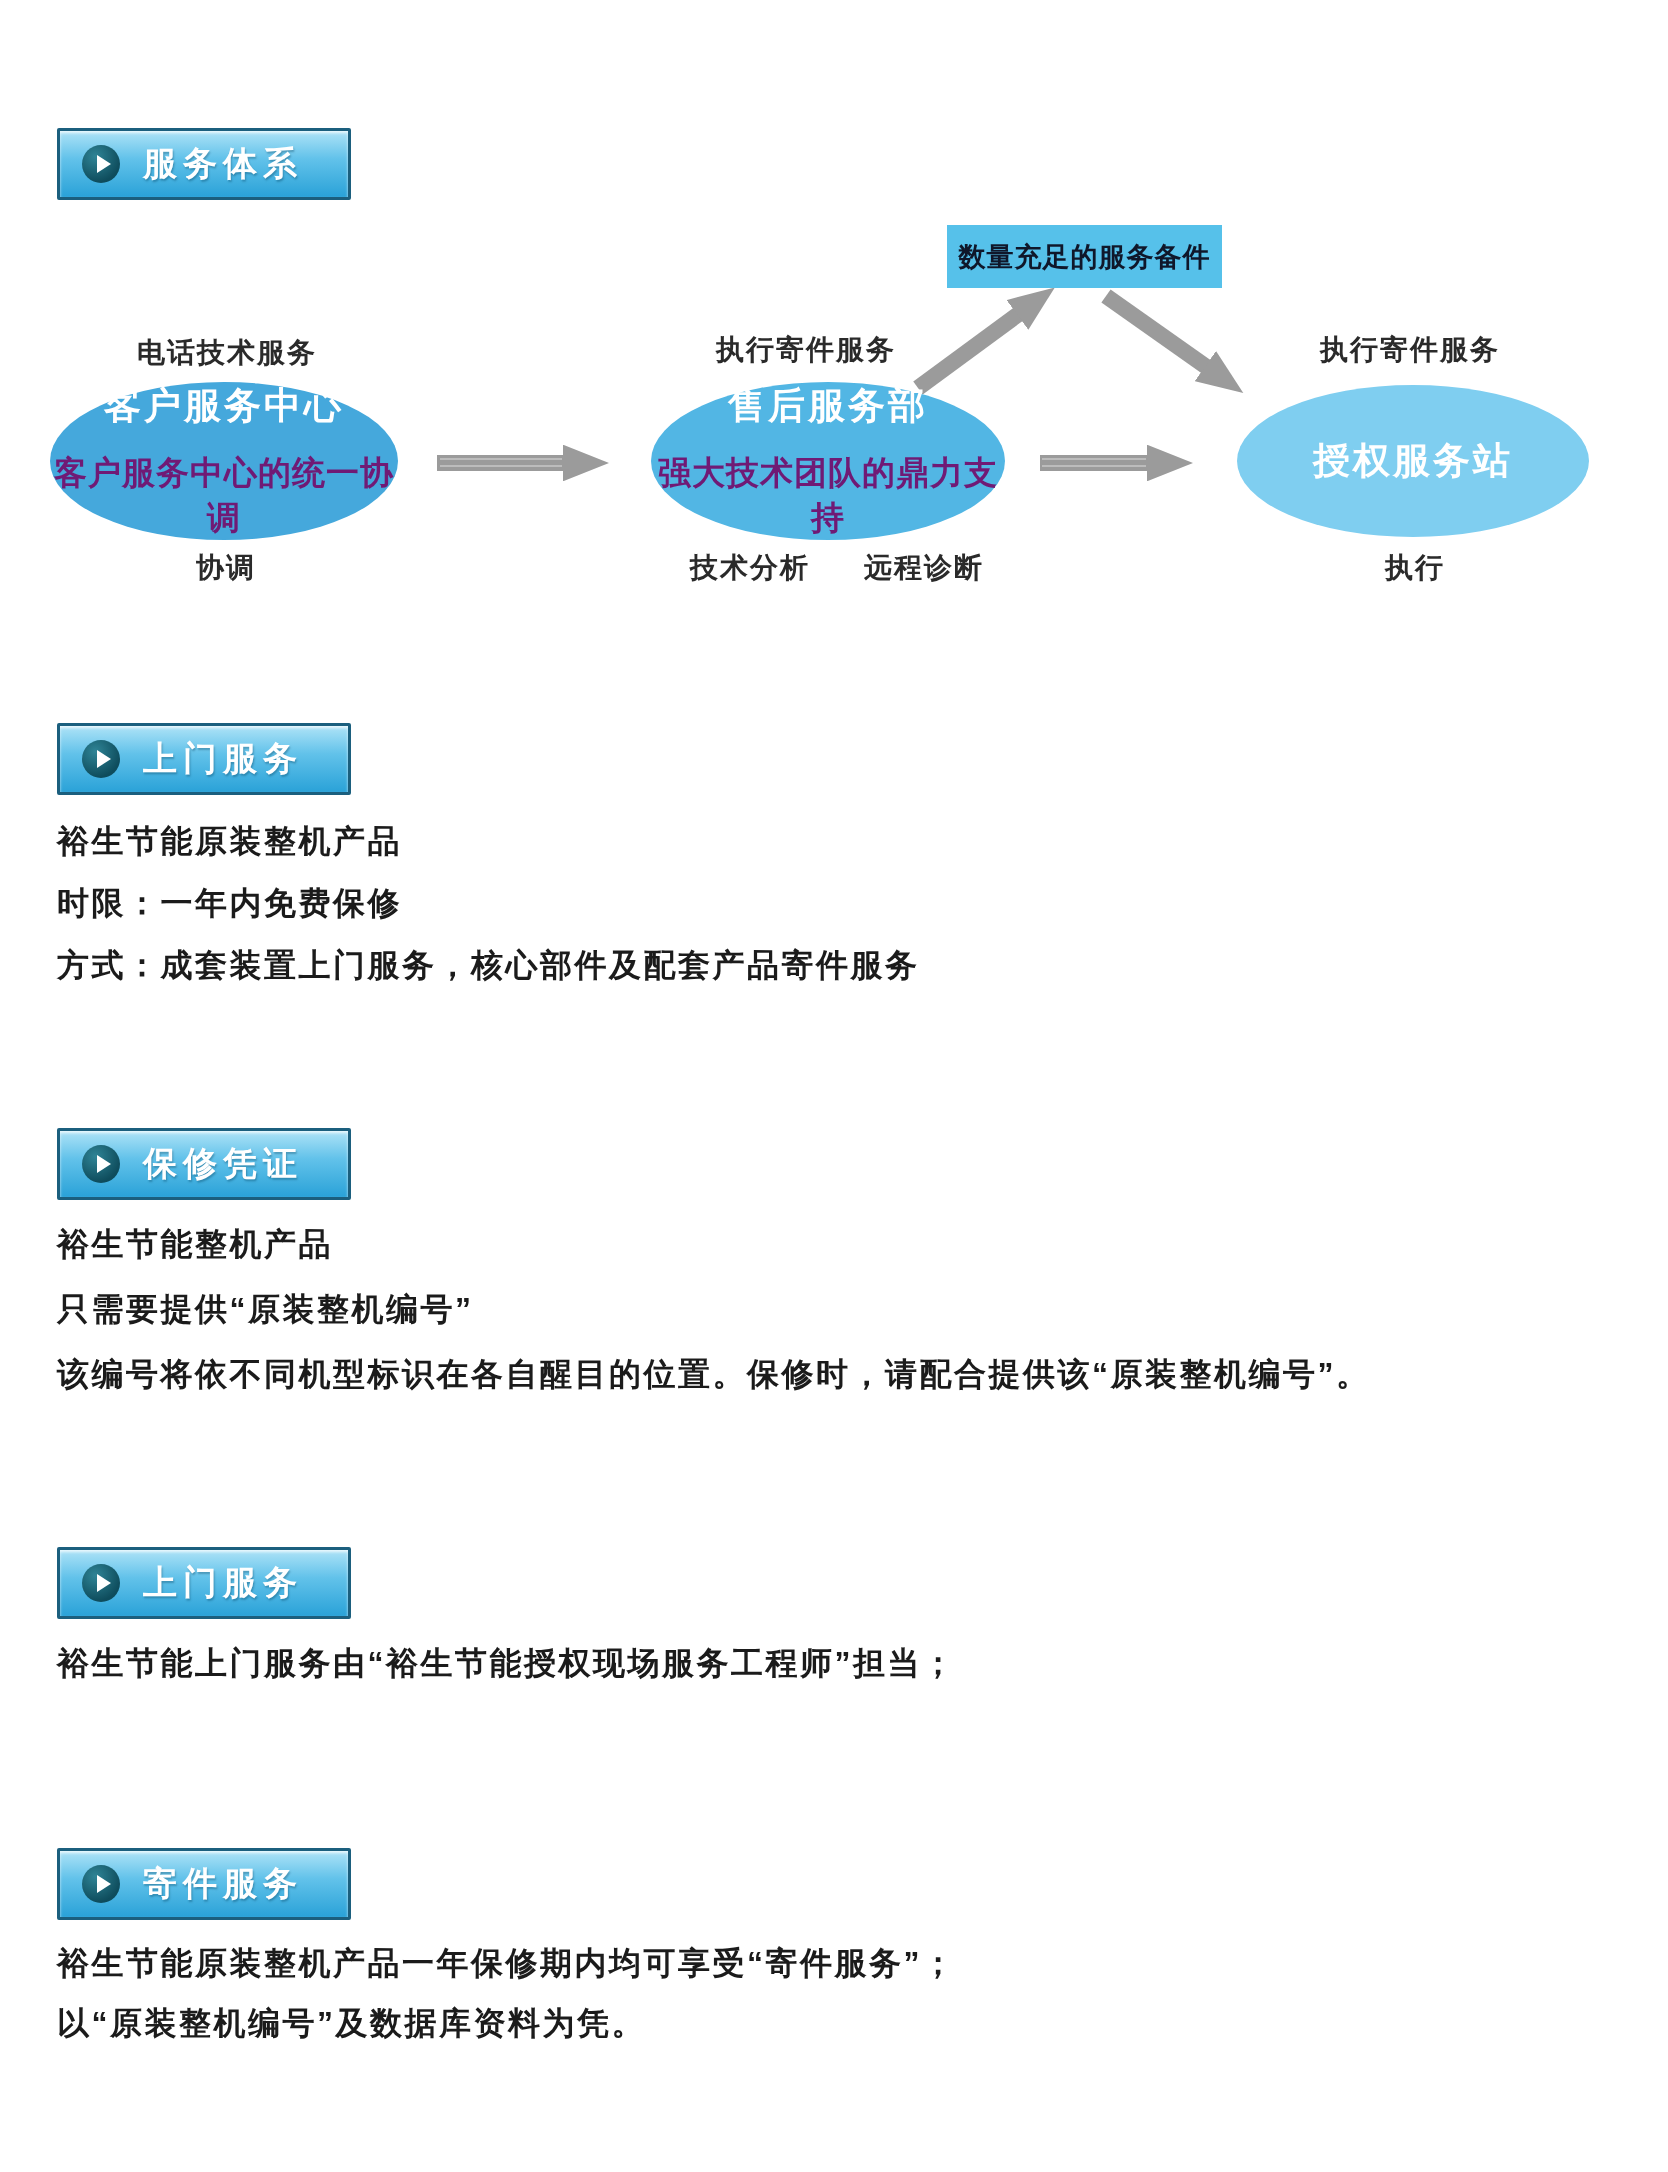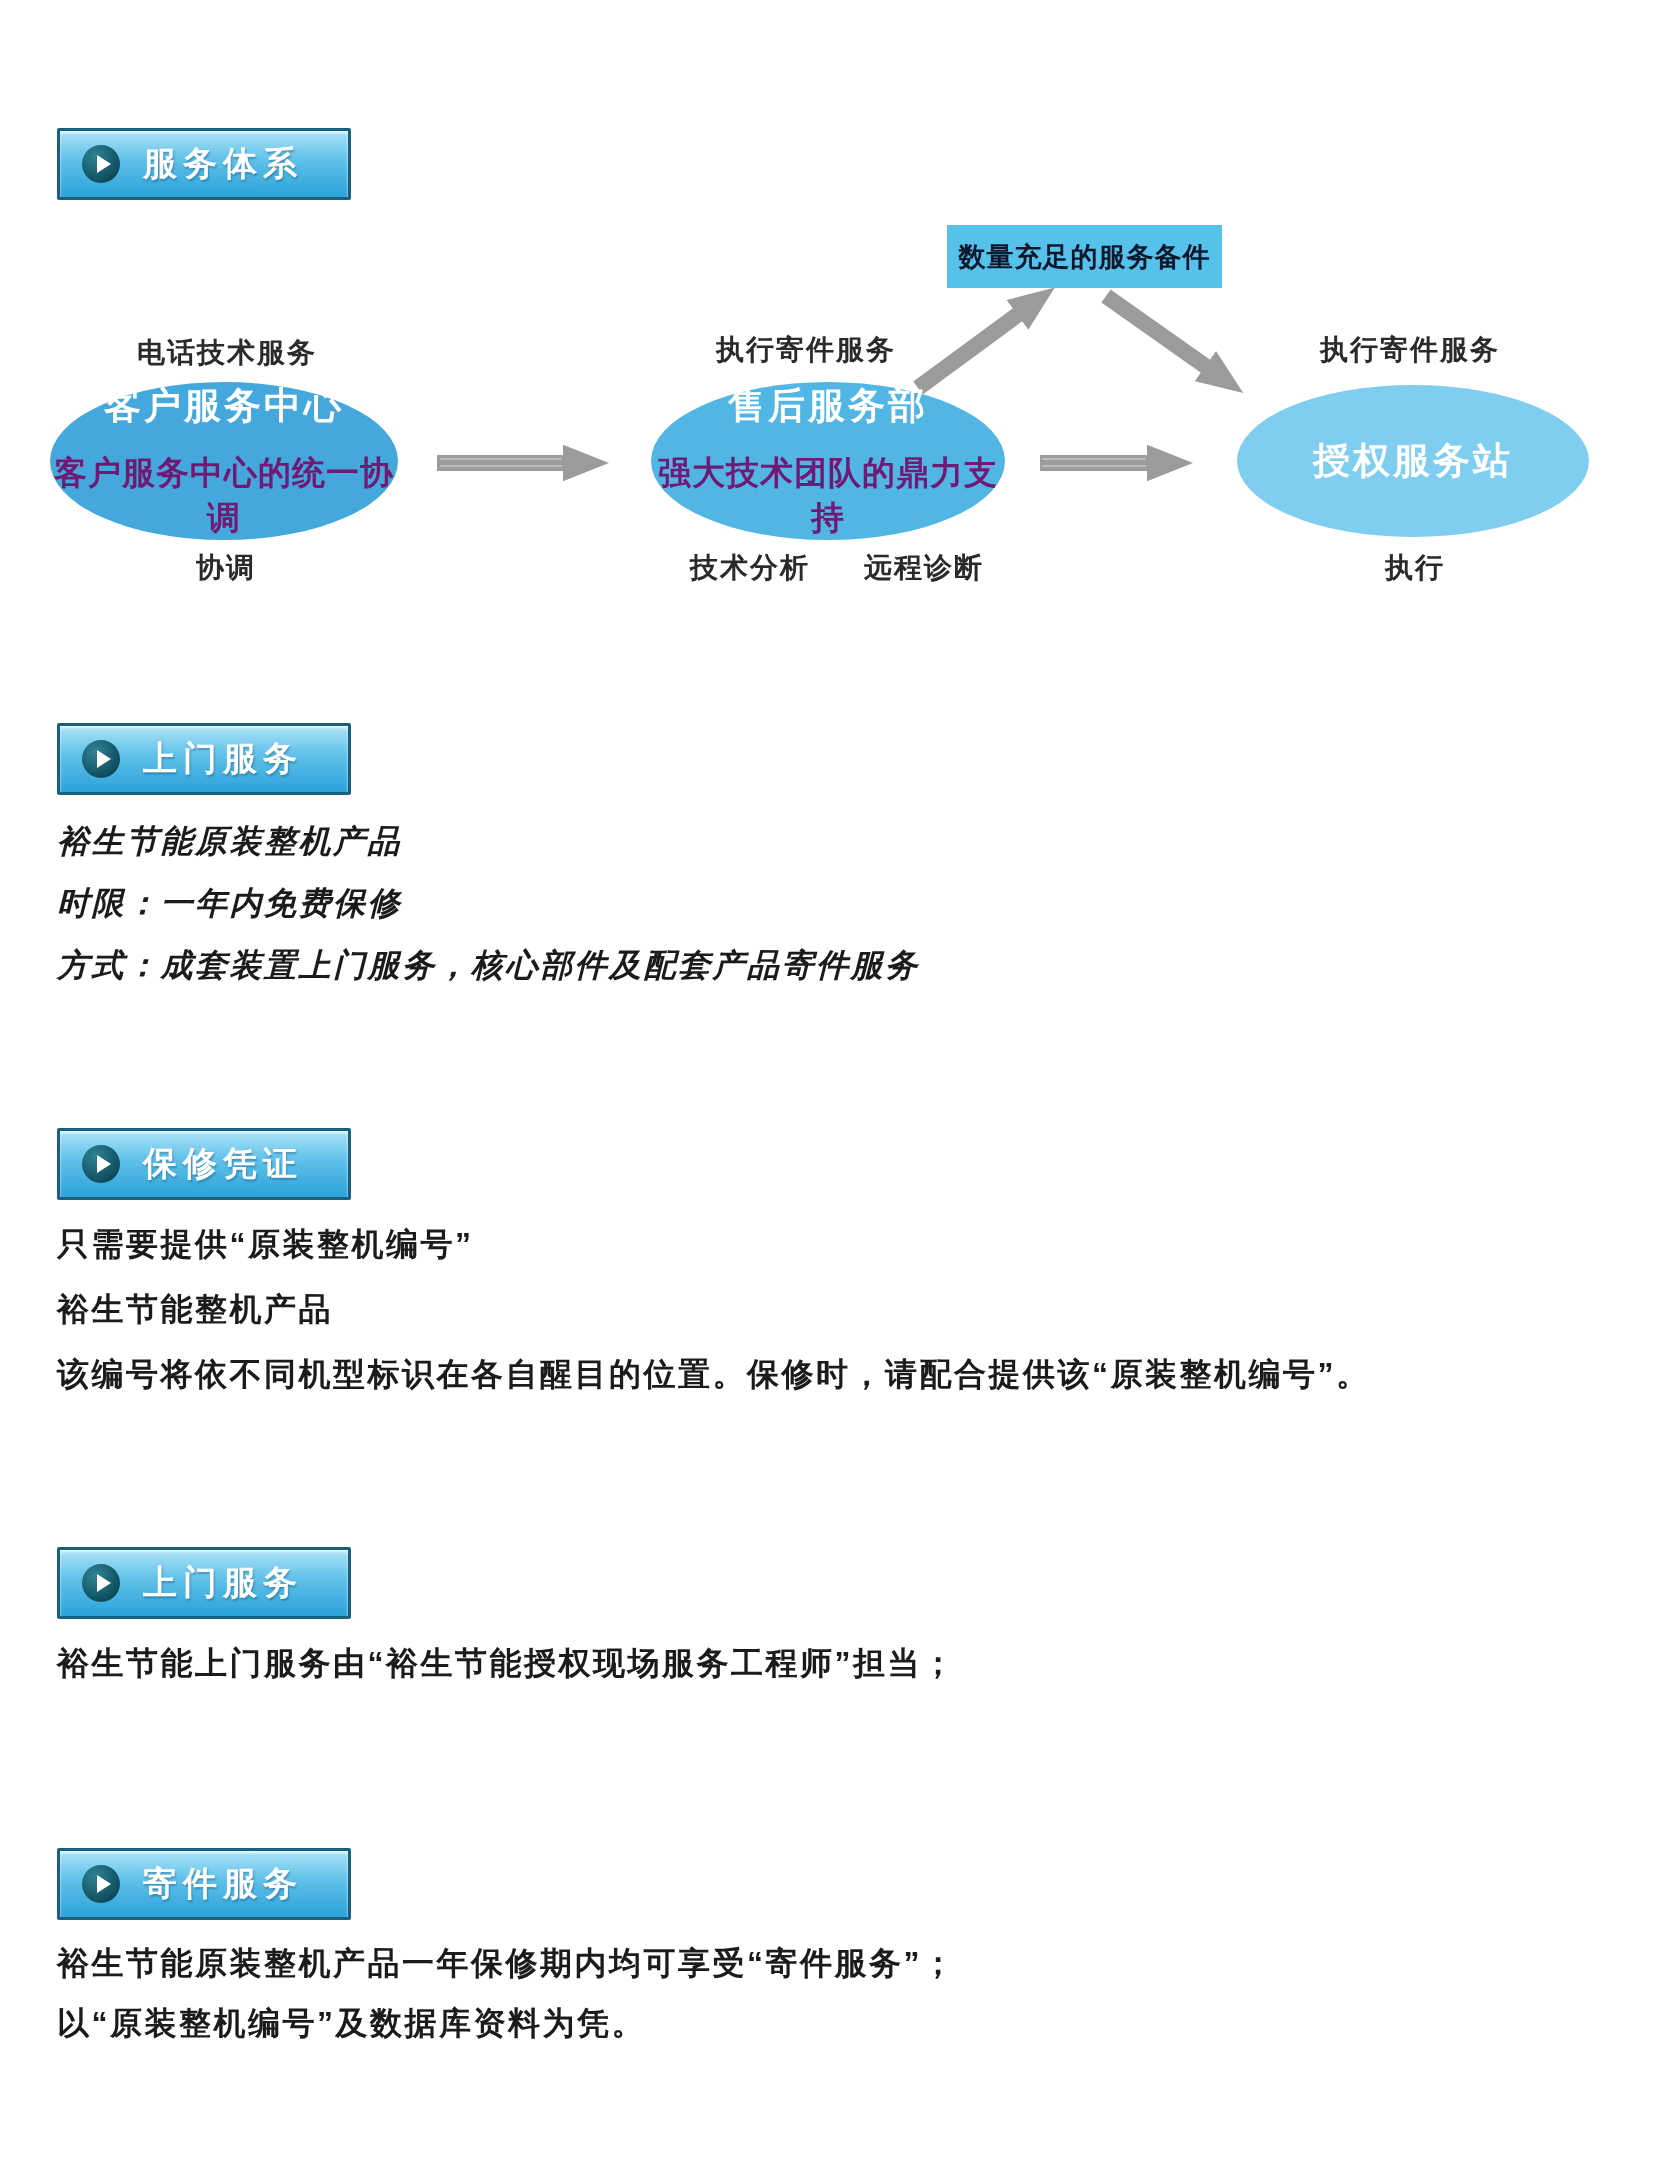--- a/index.html
+++ b/index.html
@@ -46,7 +46,7 @@
   
   .textblock{position:absolute;left:57px;font-size:32px;font-weight:bold;
     color:#1b1b1b;letter-spacing:2.5px;}
-  .lh62 div{line-height:62px;font-style:italic;}
+  .lh62 div{line-height:62px;}
   .lh65 div{line-height:65px;}
   .lh60 div{line-height:60px;}
   .lh40 div{line-height:40px;}

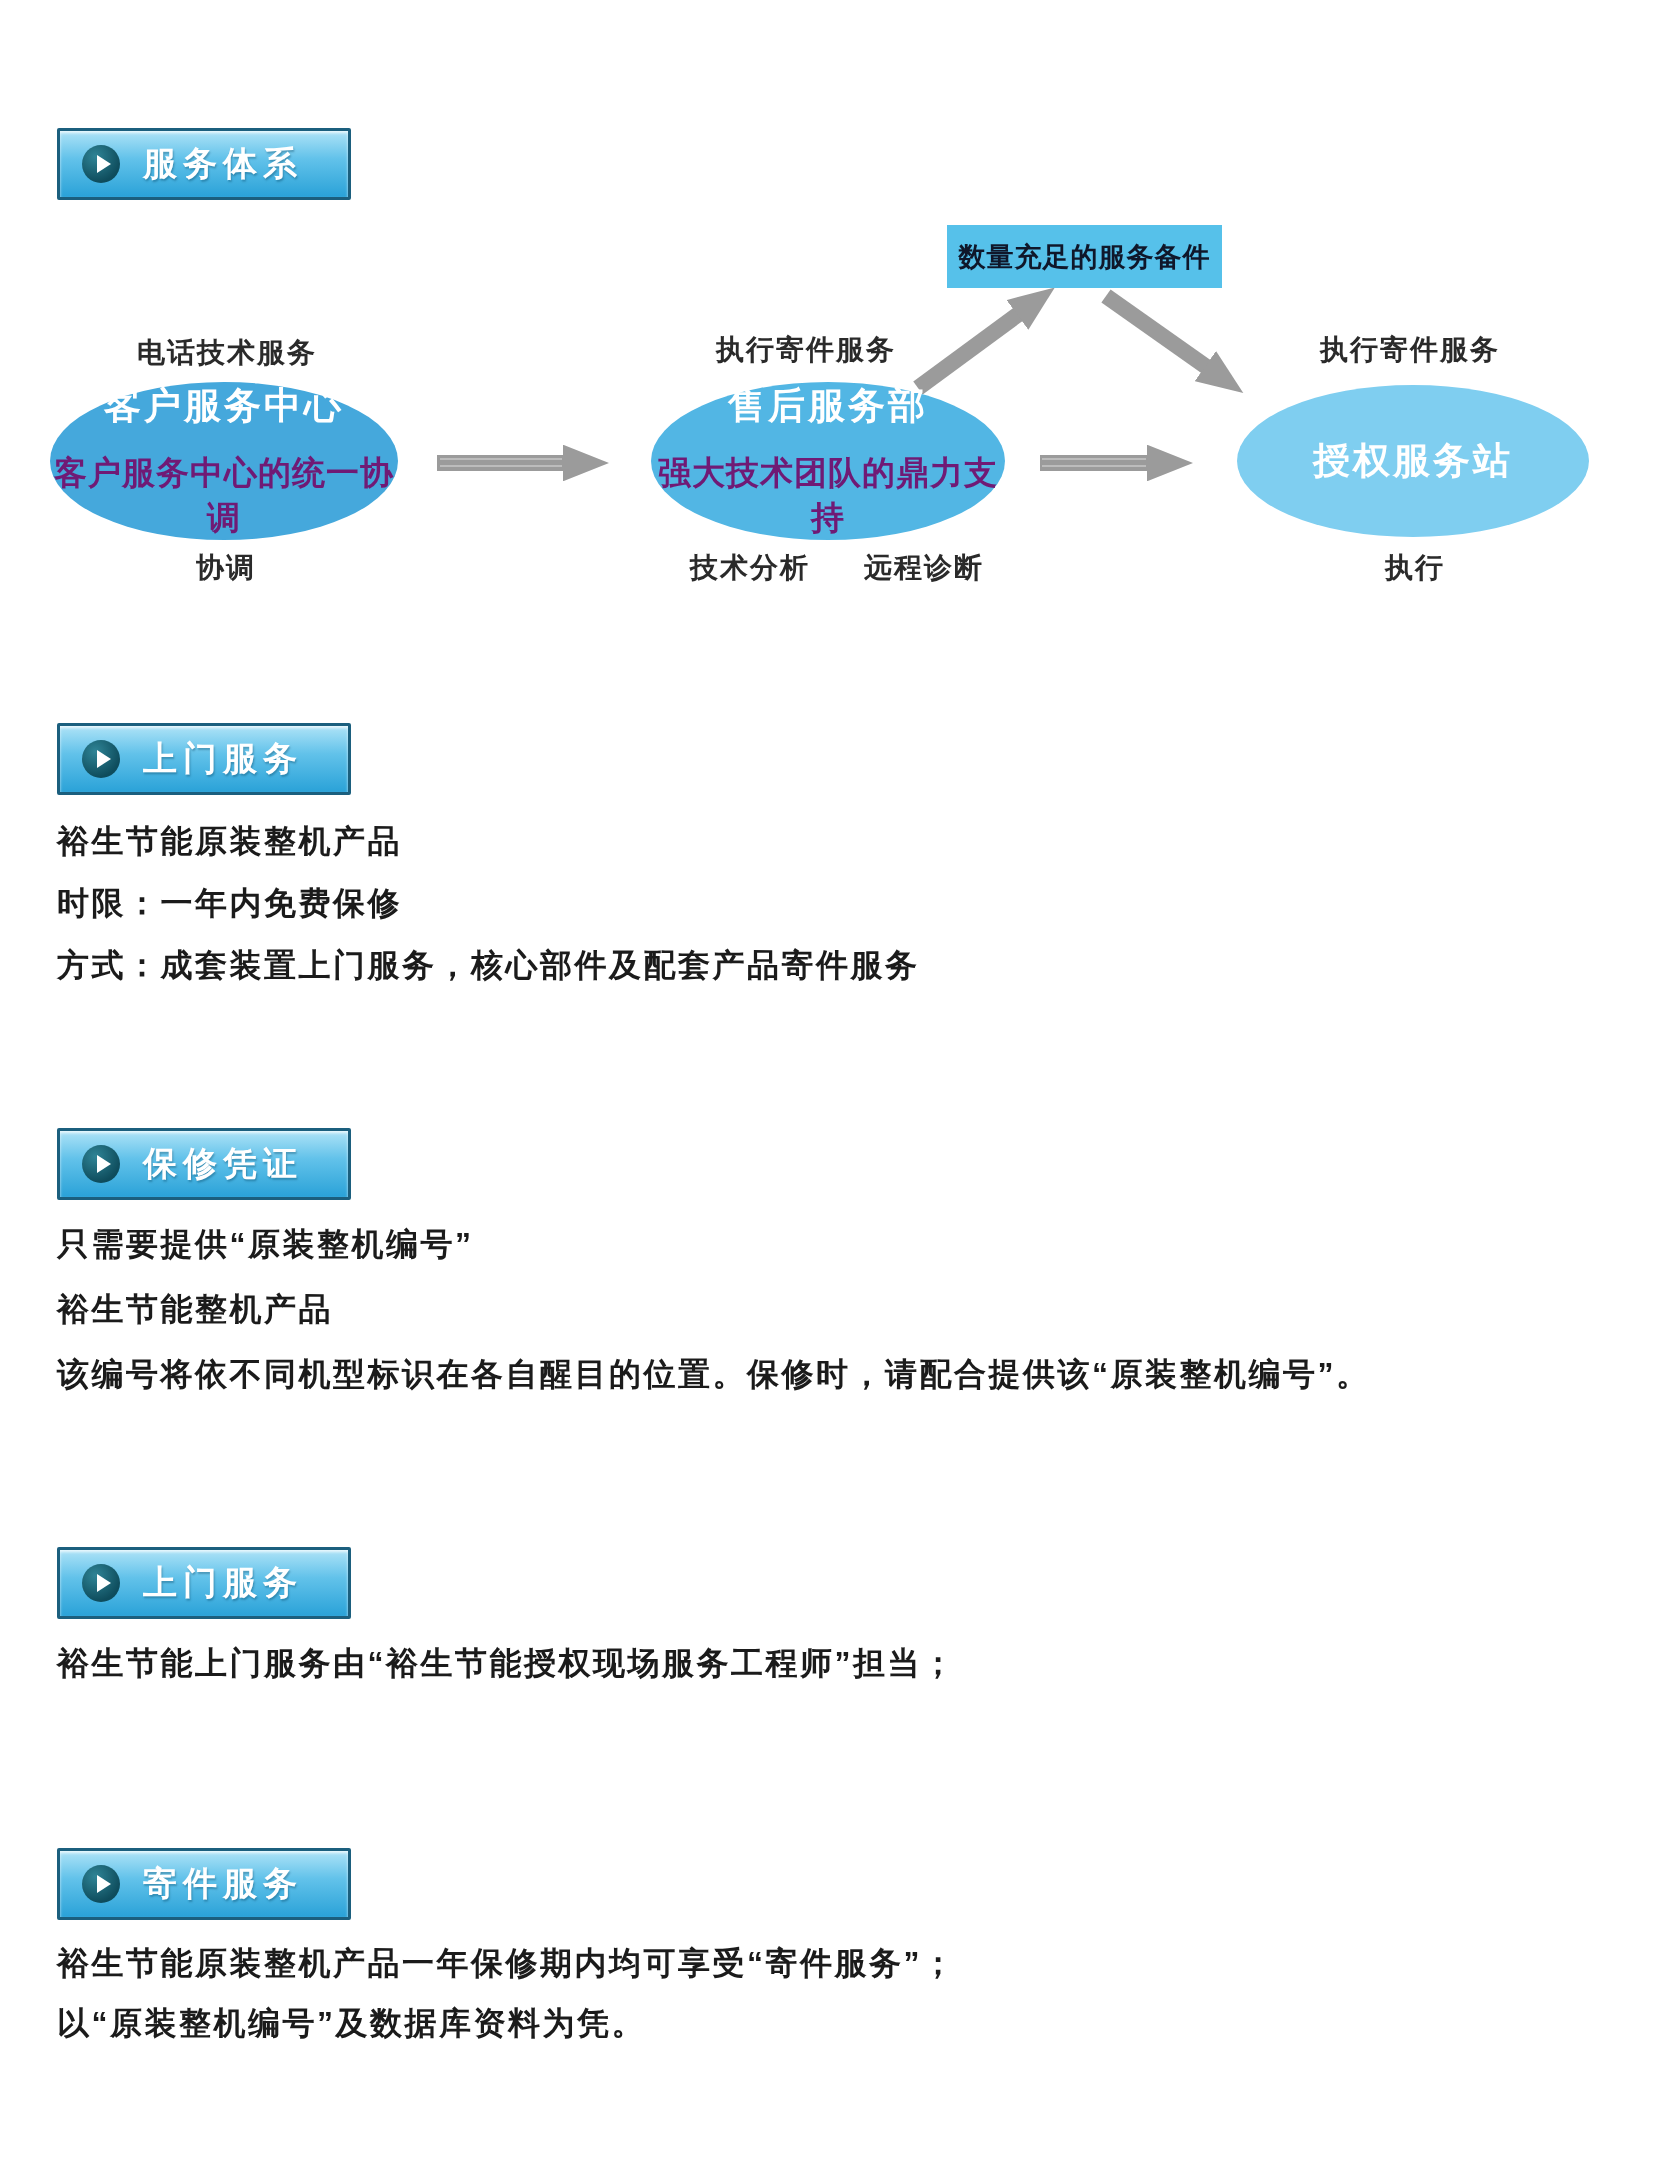--- a/index.html
+++ b/index.html
@@ -128,8 +128,8 @@
     <span class="label">保修凭证</span>
   </div>
   <div class="textblock lh65" style="top:1212px">
+    <div>裕生节能整机产品</div>
     <div>只需要提供“原装整机编号”</div>
-    <div>裕生节能整机产品</div>
     <div>该编号将依不同机型标识在各自醒目的位置。保修时，请配合提供该“原装整机编号”。</div>
   </div>
 

